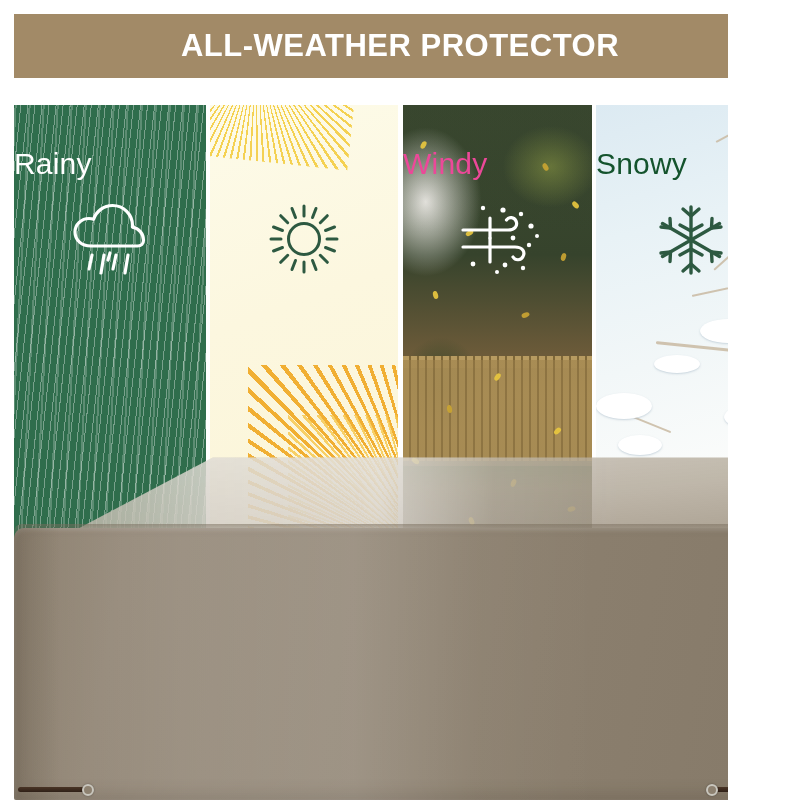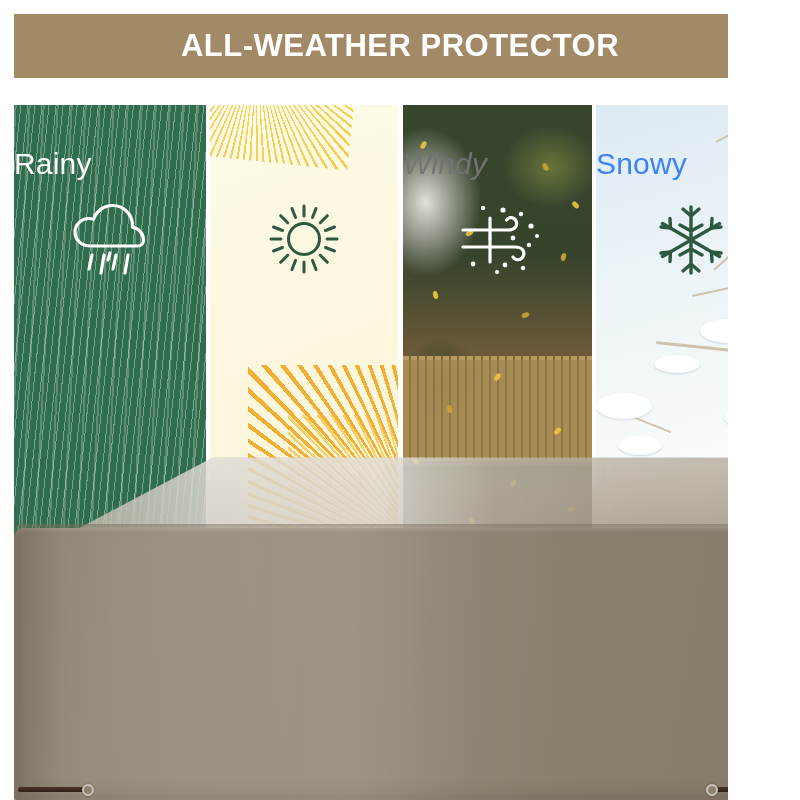--- a/index.html
+++ b/index.html
@@ -333,7 +333,7 @@
         <div class="leaf" style="left:66px;  top:412px; transform:rotate(-28deg);"></div>
         <div class="leaf d" style="left:166px;top:400px; transform:rotate(70deg);"></div>
       </div>
-      <div class="panel-label" style="color:#737373;font-style:italic;">Windy</div>
+      <div class="panel-label" style="color:#ec4899;">Windy</div>
       <div class="panel-icon">
         <svg width="90" height="76" viewBox="0 0 90 76" fill="none" stroke="#ffffff" stroke-width="3.2" stroke-linecap="round">
           <path d="M10 30 H55 C62 30 65 25.5 63 21 C61.2 17 56 16.5 53.5 20"></path>

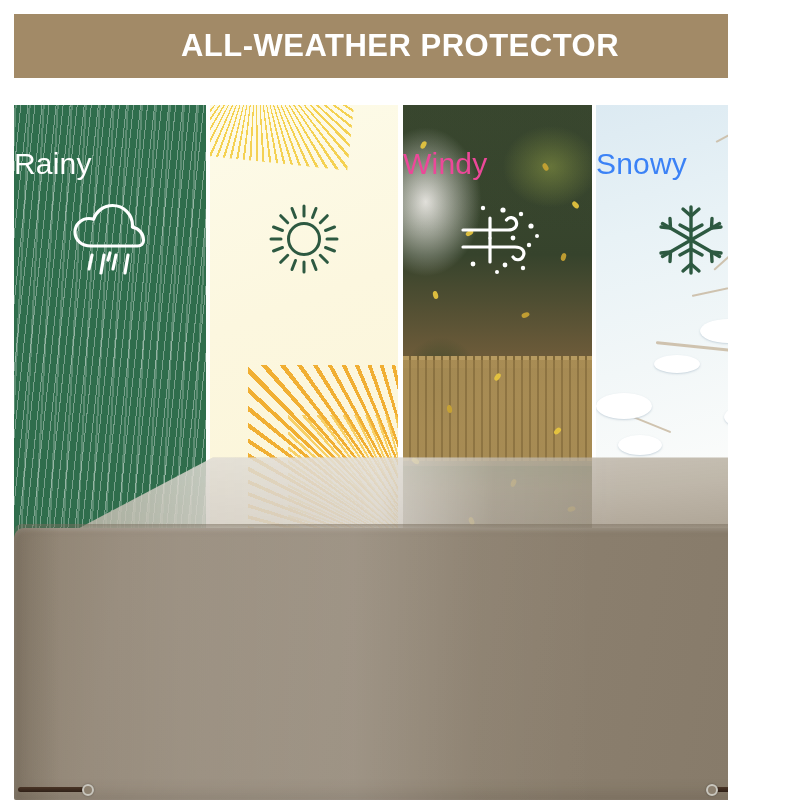--- a/index.html
+++ b/index.html
@@ -376,7 +376,7 @@
         <div class="snowclump" style="left:22px;  top:330px; width:44px; height:20px;"></div>
         <div class="snowclump" style="left:170px; top:120px; width:26px; height:14px;"></div>
       </div>
-      <div class="panel-label" style="color:#3b82f6;">Snowy</div>
+      <div class="panel-label" style="color:#14532d;">Snowy</div>
       <div class="panel-icon">
         <svg width="78" height="80" viewBox="0 0 78 80" fill="none" stroke="#2d5941" stroke-width="3.4" stroke-linecap="round" stroke-linejoin="round">
           <line x1="39" y1="7" x2="39" y2="73"></line>

